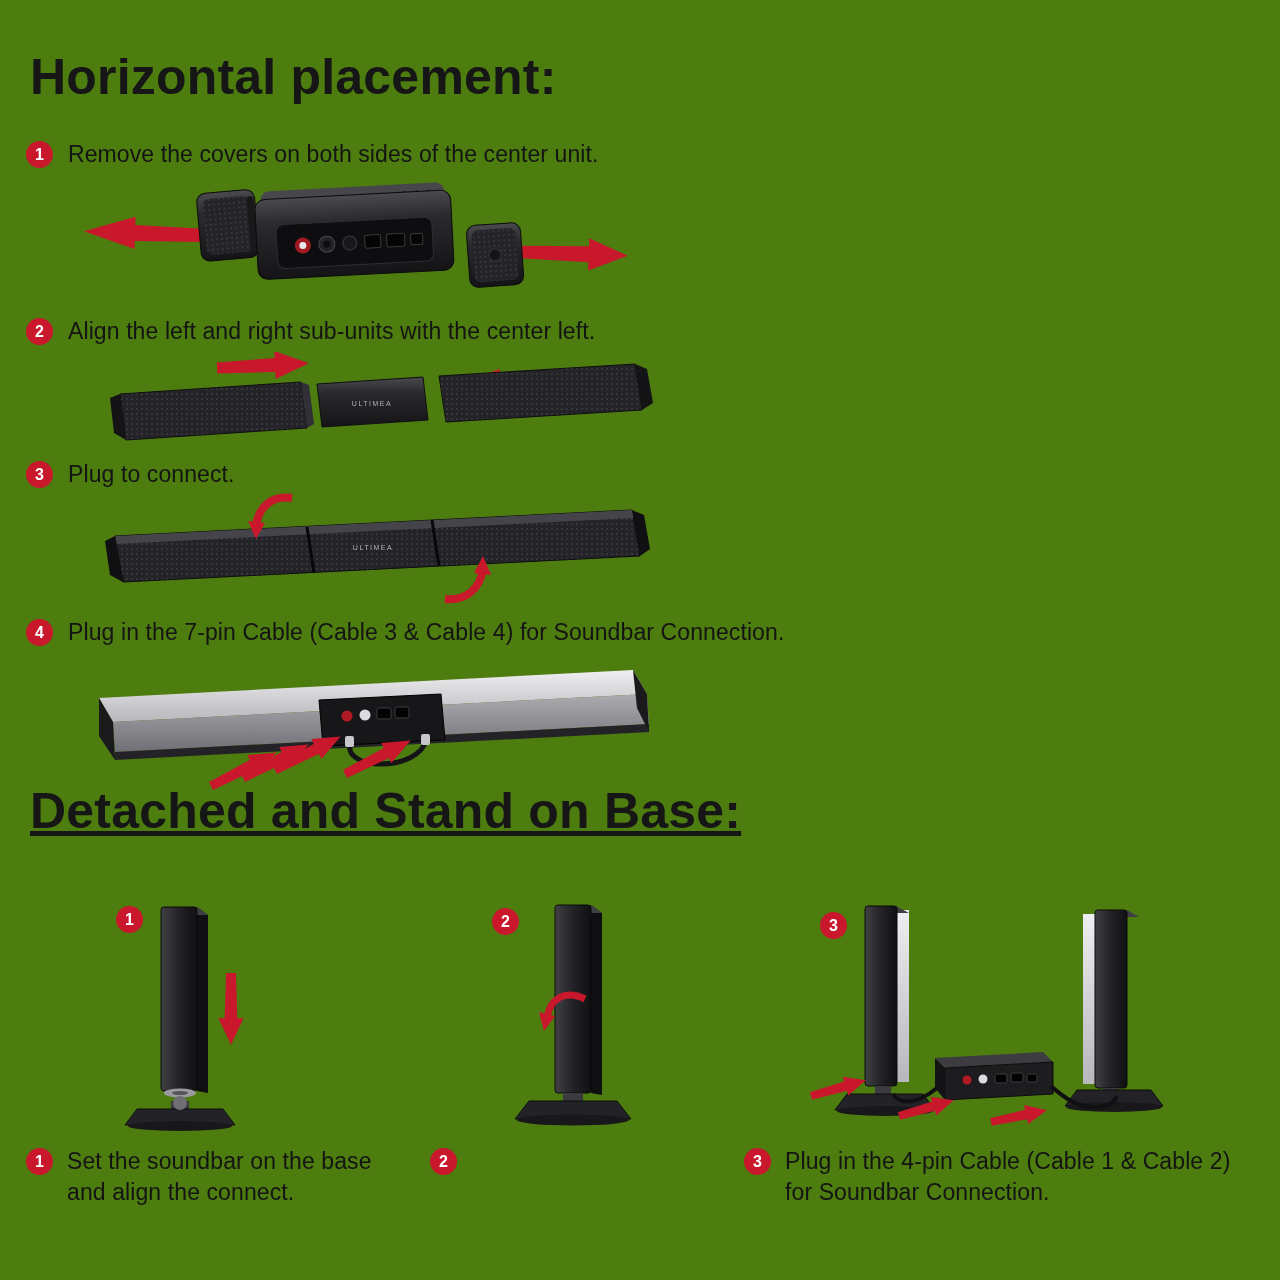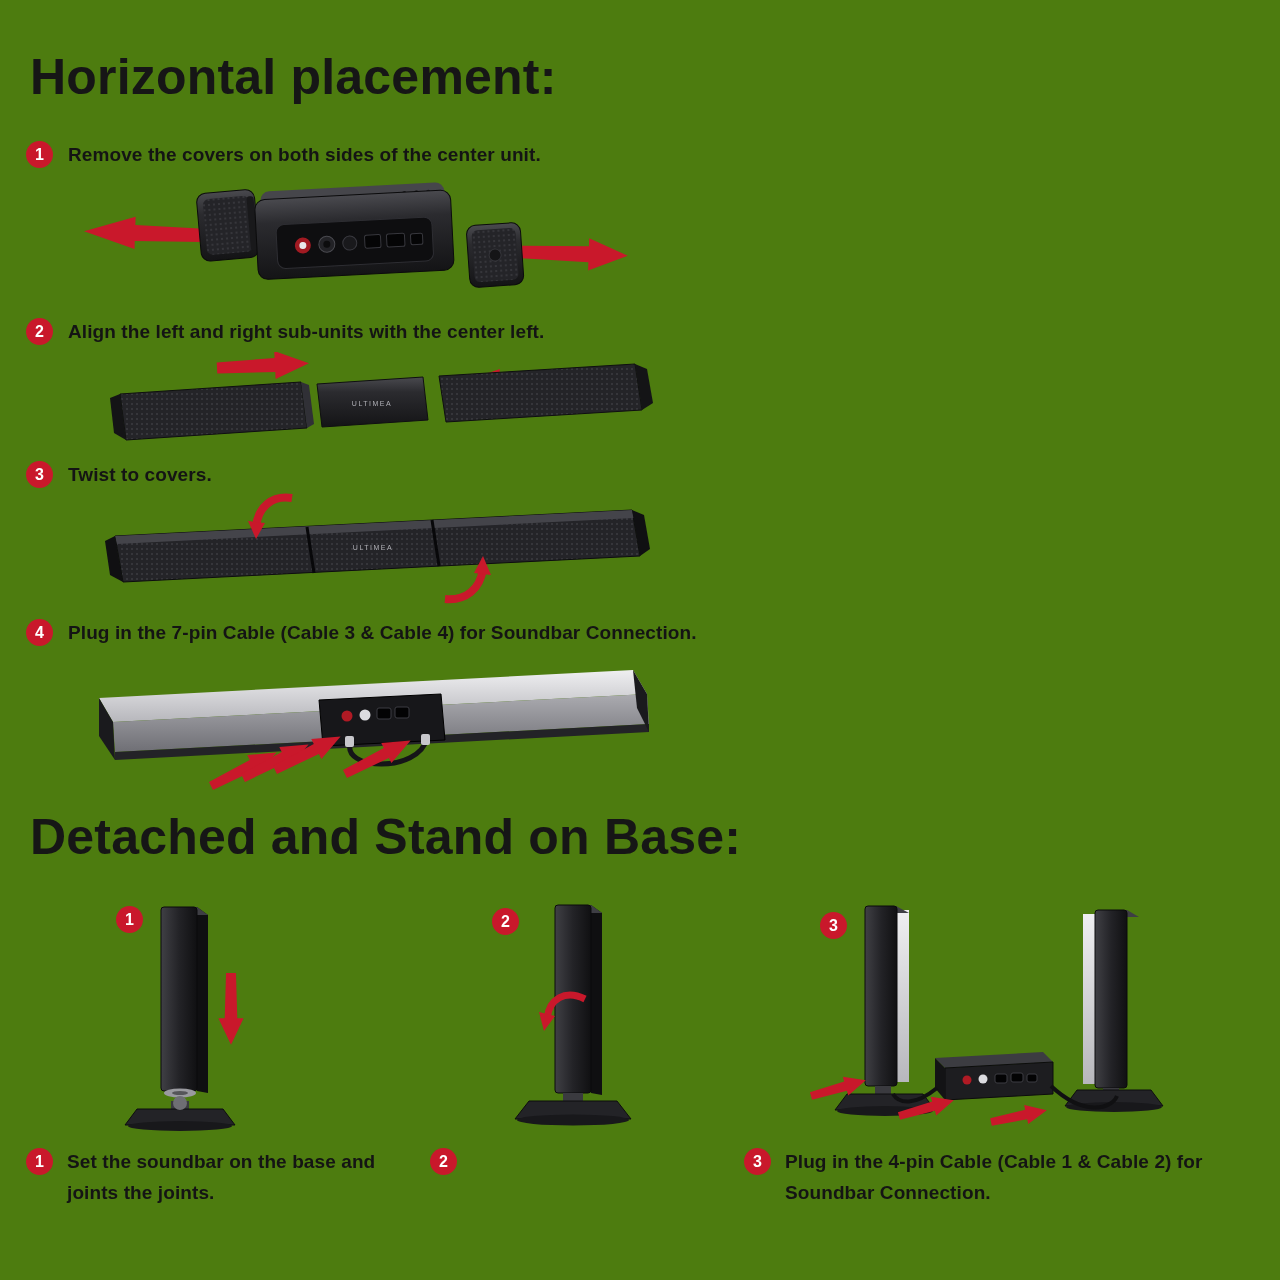--- a/index.html
+++ b/index.html
@@ -16,7 +16,7 @@
   }
   .caption .badge { margin-top:2px; }
   .fig-badge { position:absolute; }
-  .step-text { font-size:19px; line-height:31px; font-weight:700; color:#141414; letter-spacing:0.1px; }
+  .step-text { font-size:23px; line-height:31px; font-weight:400; color:#141414; letter-spacing:0.1px; }
   .illus { position:absolute; }
 </style>
 </head>

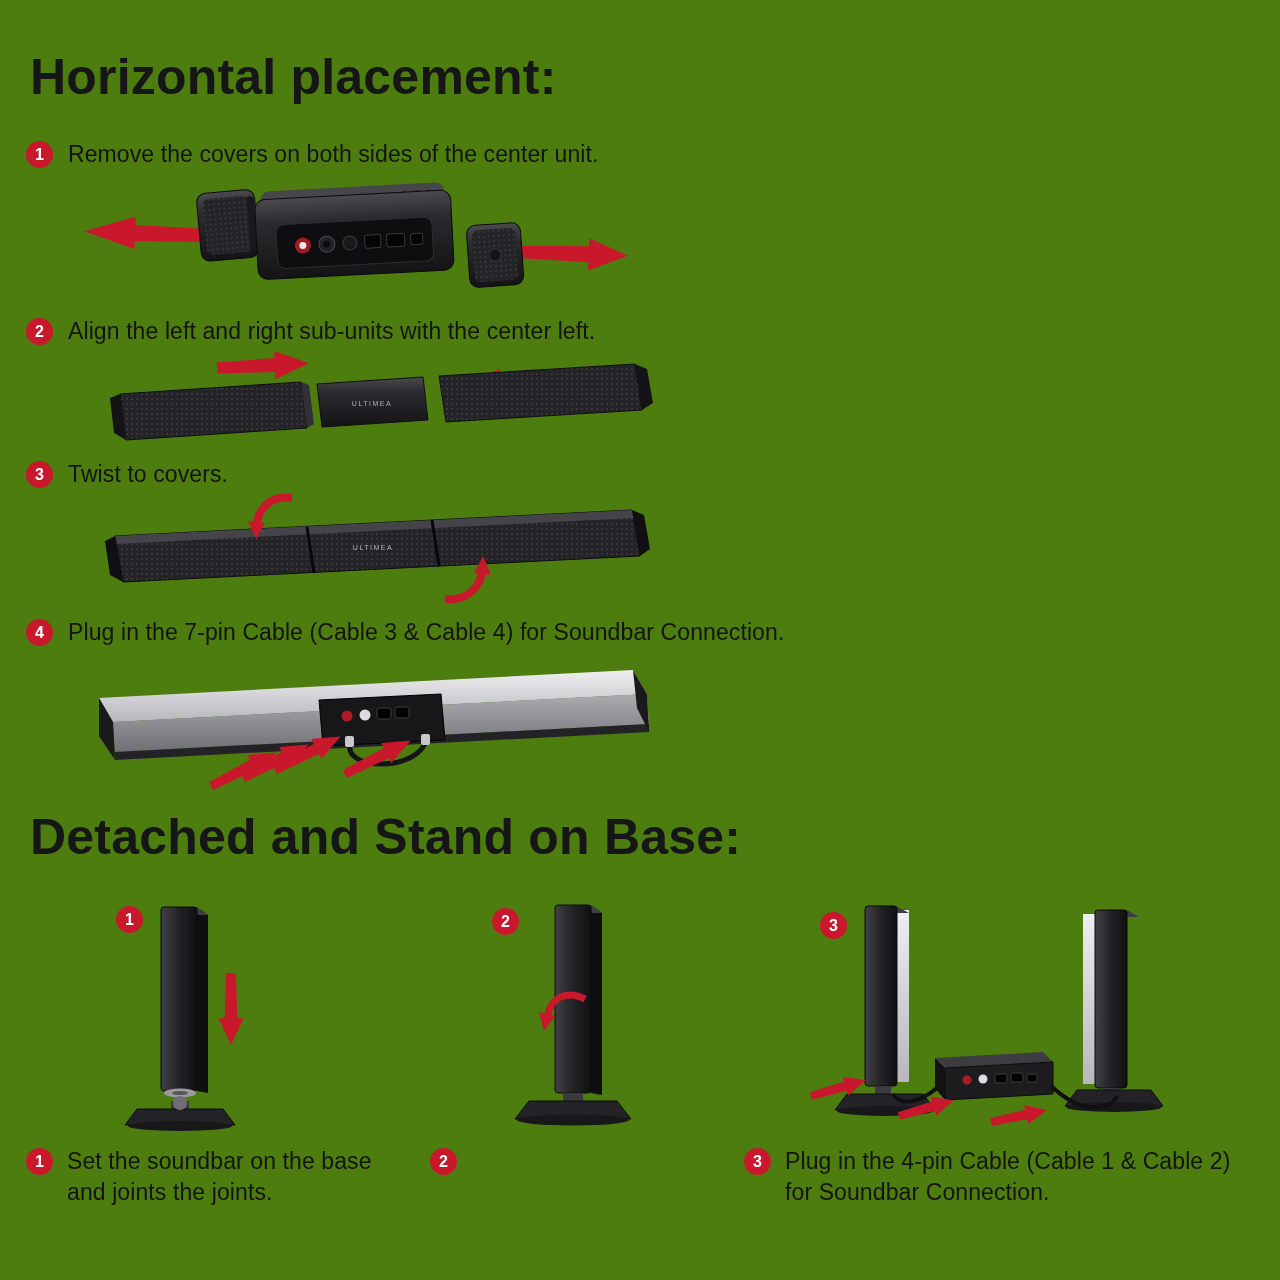--- a/index.html
+++ b/index.html
@@ -117,7 +117,7 @@
 
   <div class="step" style="left:26px; top:459px;">
     <span class="badge">3</span>
-    <span class="step-text">Twist to covers.</span>
+    <span class="step-text">Plug to connect.</span>
   </div>
 
   <svg class="illus" style="left:100px; top:492px; width:570px; height:115px;" viewBox="0 0 570 115">

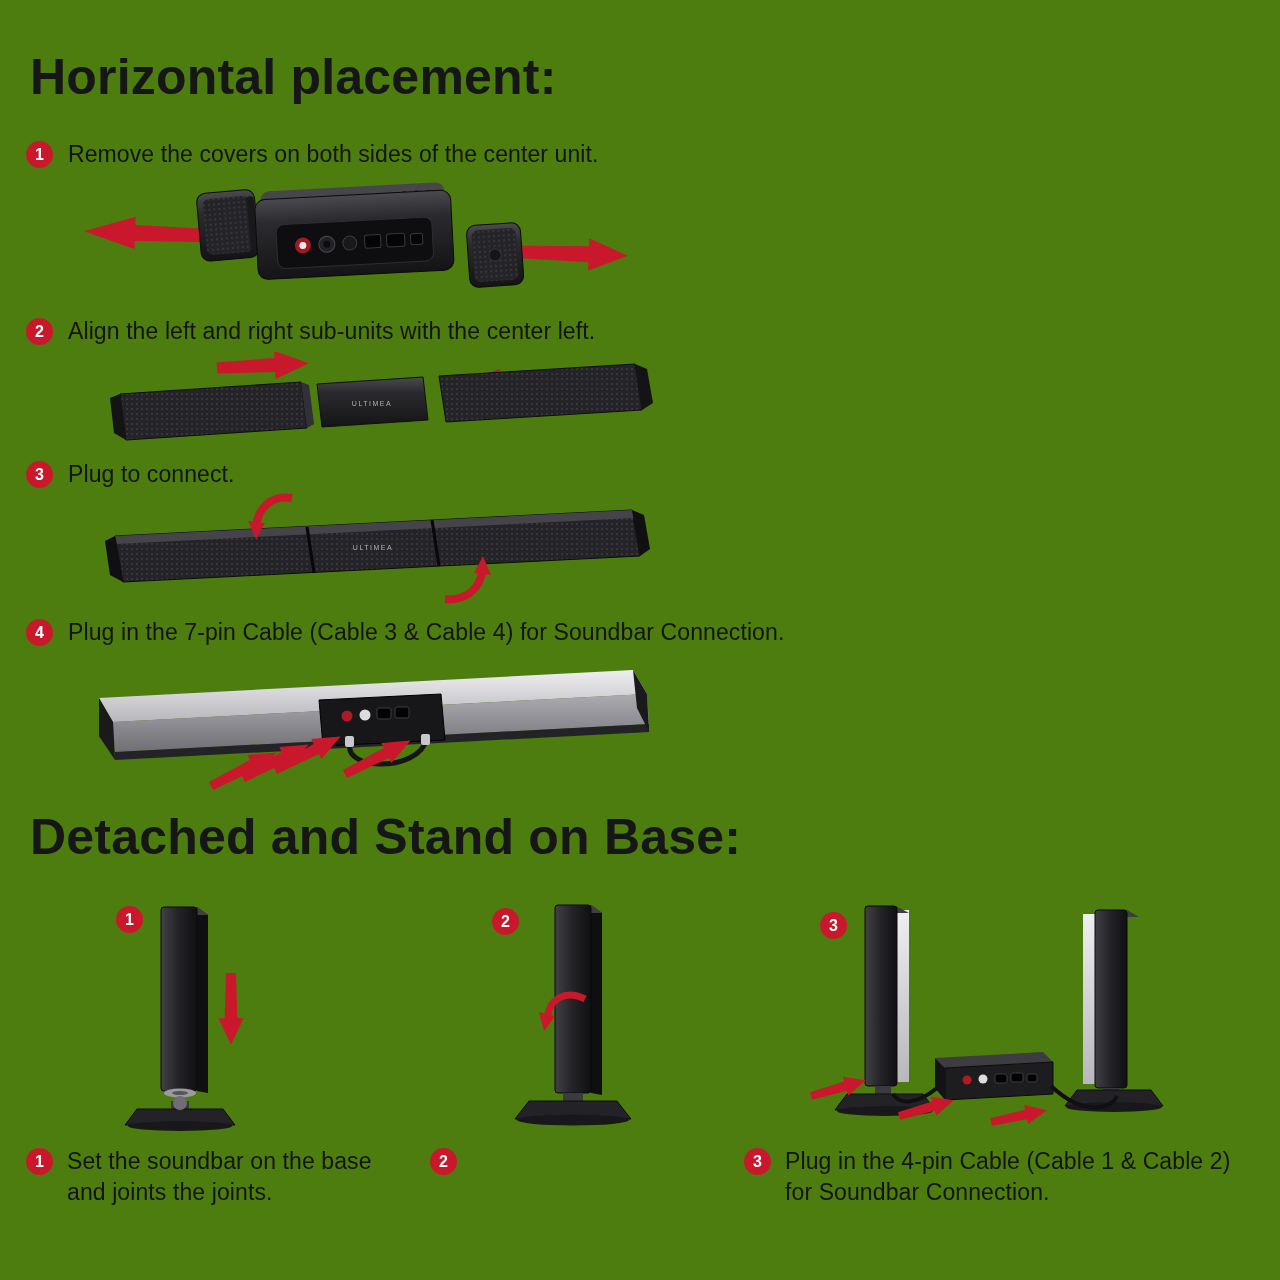--- a/index.html
+++ b/index.html
@@ -167,7 +167,7 @@
     <use href="#arrow-r" transform="translate(260,122) rotate(-27) scale(0.8,0.8)"></use>
   </svg>
 
-  <h1 class="title" style="left:30px; top:810px;">Detached and Stand on Base:</h1>
+  <h1 class="title" style="left:30px; top:784px;text-decoration:underline;">Detached and Stand on Base:</h1>
 
   <span class="badge fig-badge" style="left:116px; top:906px;">1</span>
   <span class="badge fig-badge" style="left:492px; top:908px;">2</span>

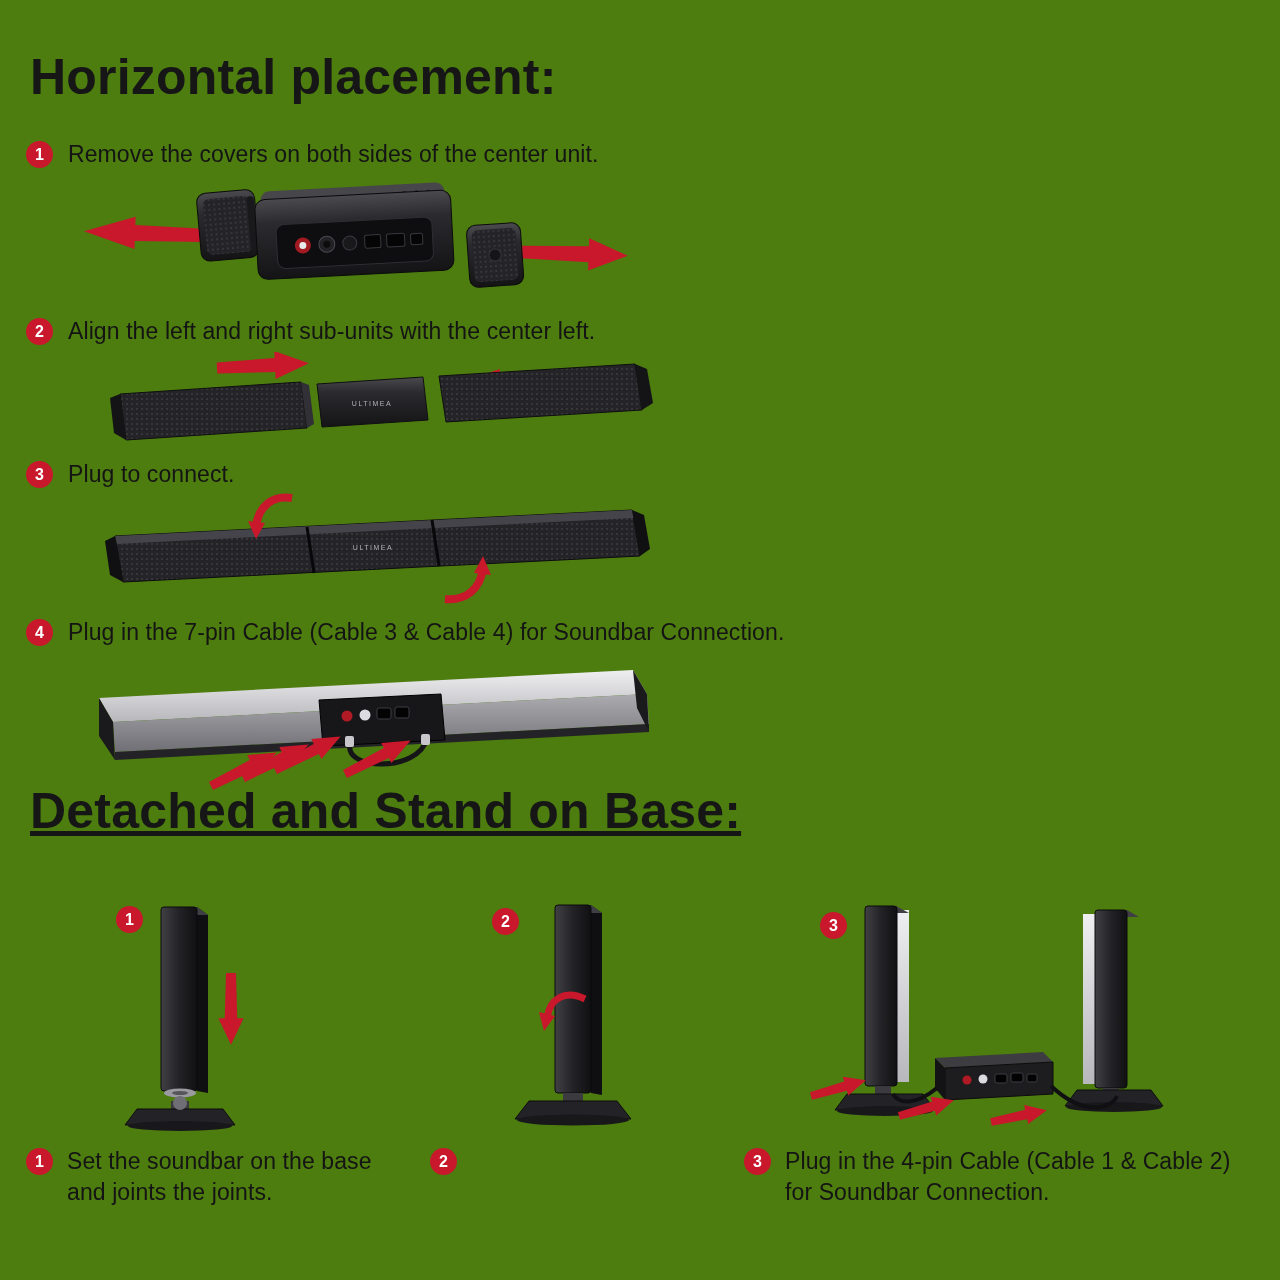--- a/index.html
+++ b/index.html
@@ -243,7 +243,7 @@
 
   <div class="caption" style="left:26px; top:1146px;">
     <span class="badge">1</span>
-    <span class="step-text" style="width:330px;">Set the soundbar on the base and joints the joints.</span>
+    <span class="step-text" style="width:330px;">Set the soundbar on the base and align the connect.</span>
   </div>
 
   <div class="caption" style="left:430px; top:1146px;">

